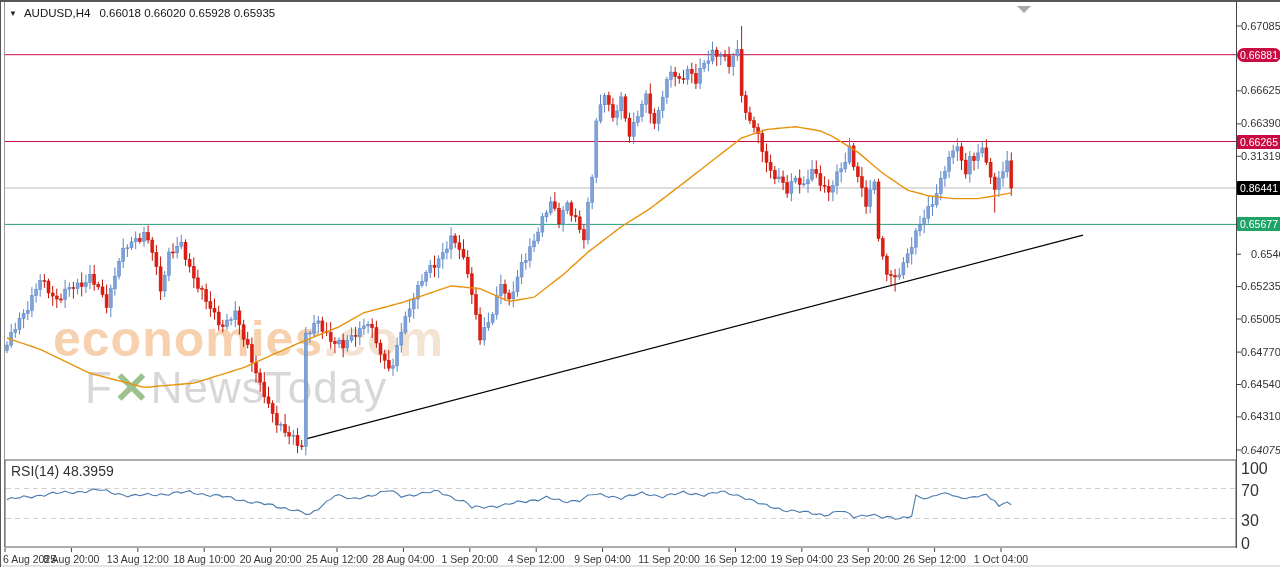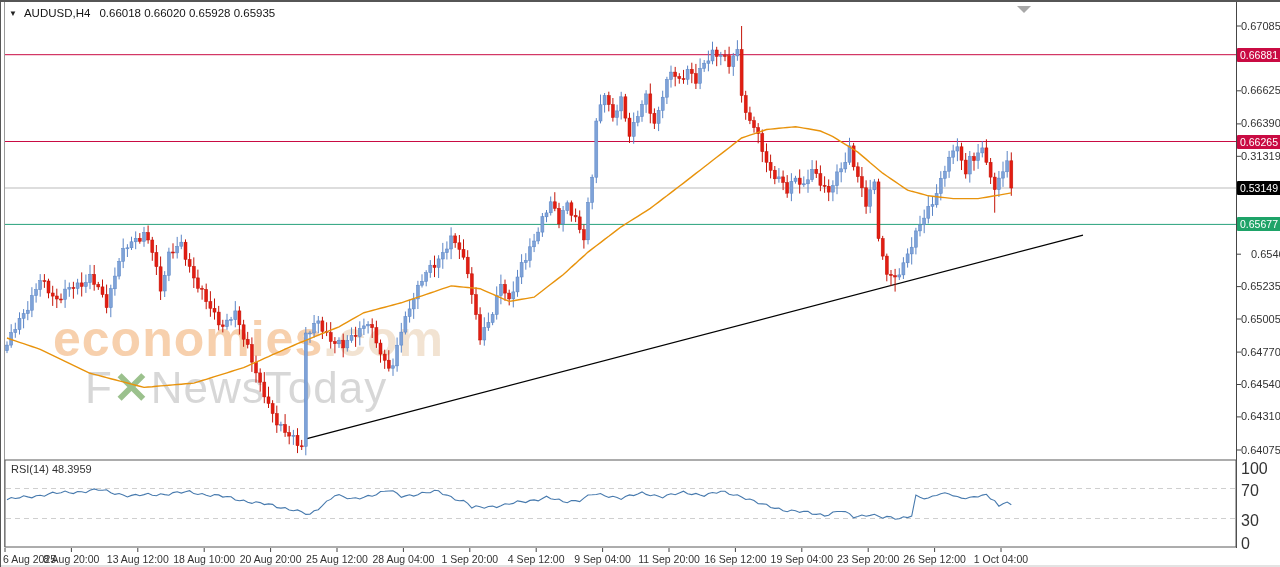--- a/index.html
+++ b/index.html
@@ -588,7 +588,7 @@
       <div class="lbl" style="left: 1240px; top: 376.04px;">0.64540</div>
       <div class="lbl" style="left: 1240px; top: 408.442px;">0.64310</div>
       <div class="lbl" style="left: 1240px; top: 441.549px;">0.64075</div>
-      <div class="badge" style="top: 45.7395px; background: rgb(201, 11, 67);">0.66881</div>
+      <div class="badge" style="top: 45.7395px; background: rgb(201, 11, 67); border-radius: 7px;">0.66881</div>
       <div class="badge" style="top: 132.522px; background: rgb(201, 11, 67);">0.66265</div>
       <div class="badge" style="top: 179.012px; background: rgb(0, 0, 0);">0.53149</div>
       <div class="badge" style="top: 215.359px; background: rgb(30, 163, 104);">0.65677</div>

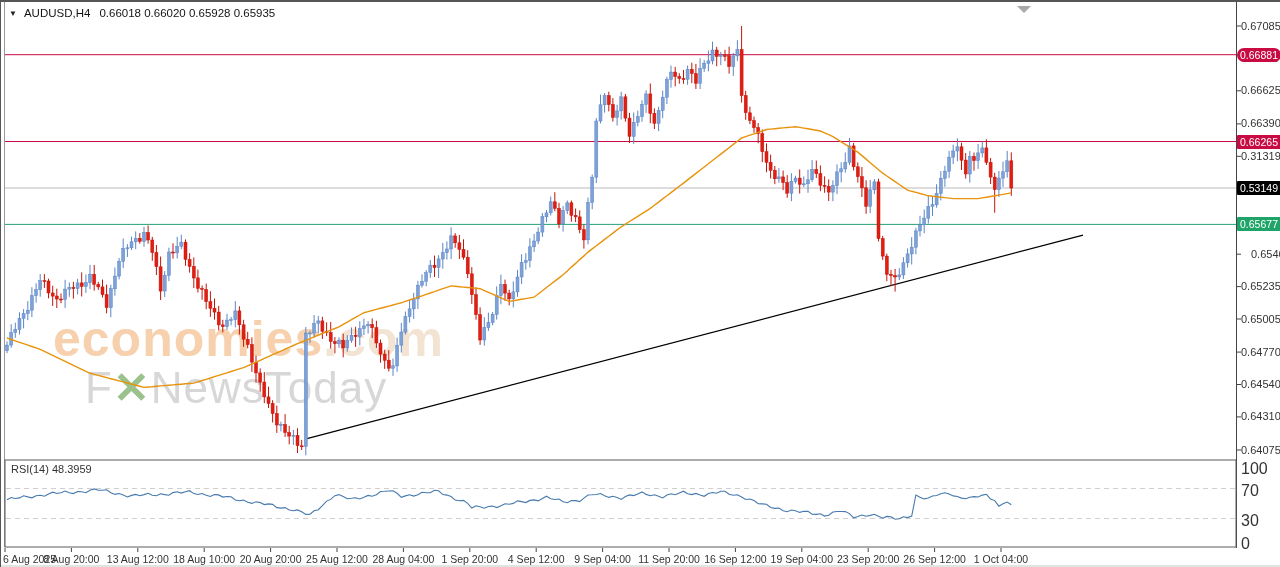--- a/index.html
+++ b/index.html
@@ -590,7 +590,7 @@
       <div class="lbl" style="left: 1240px; top: 441.549px;">0.64075</div>
       <div class="badge" style="top: 45.7395px; background: rgb(201, 11, 67); border-radius: 7px;">0.66881</div>
       <div class="badge" style="top: 132.522px; background: rgb(201, 11, 67);">0.66265</div>
-      <div class="badge" style="top: 179.012px; background: rgb(0, 0, 0);">0.53149</div>
+      <div class="badge" style="top: 179.012px; background: rgb(0, 0, 0);">0.86441</div>
       <div class="badge" style="top: 215.359px; background: rgb(30, 163, 104);">0.65677</div>
       <div class="date-lbl first" style="left: 2px;">6 Aug 2025</div>
       <div class="date-lbl" style="left: 70.4px;">8 Aug 20:00</div>

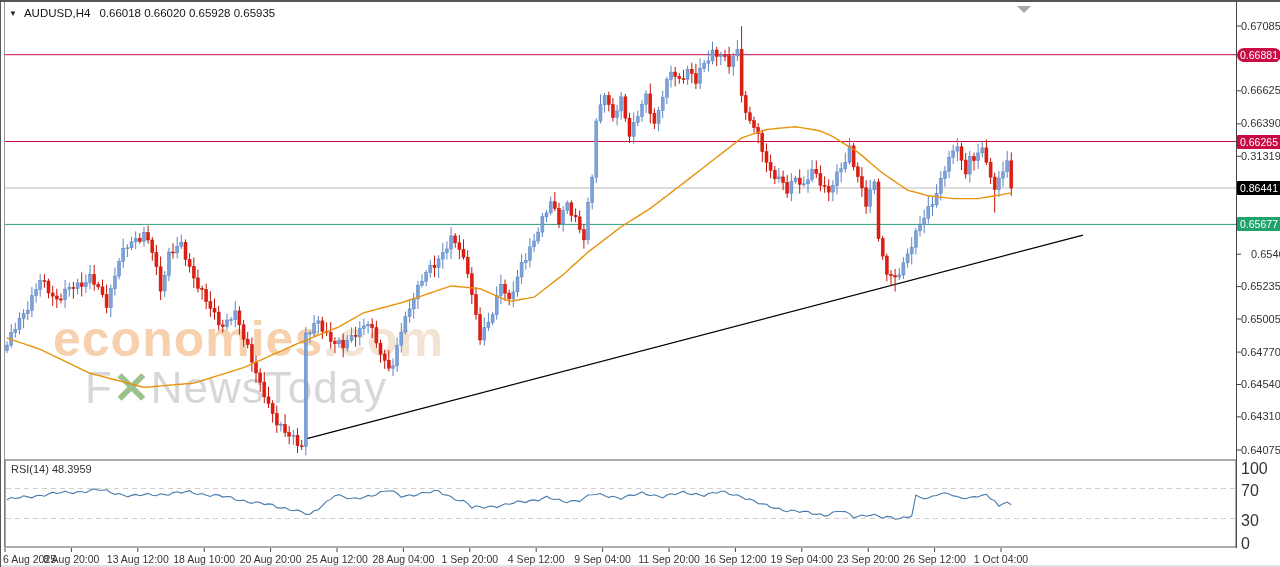--- a/index.html
+++ b/index.html
@@ -587,7 +587,7 @@
       <div class="lbl" style="left: 1240px; top: 343.637px;">0.64770</div>
       <div class="lbl" style="left: 1240px; top: 376.04px;">0.64540</div>
       <div class="lbl" style="left: 1240px; top: 408.442px;">0.64310</div>
-      <div class="lbl" style="left: 1240px; top: 441.549px;">0.64075</div>
+      <div class="lbl" style="left: 1240px; top: 441.549px; font-style: italic;">0.64075</div>
       <div class="badge" style="top: 45.7395px; background: rgb(201, 11, 67); border-radius: 7px;">0.66881</div>
       <div class="badge" style="top: 132.522px; background: rgb(201, 11, 67);">0.66265</div>
       <div class="badge" style="top: 179.012px; background: rgb(0, 0, 0);">0.86441</div>

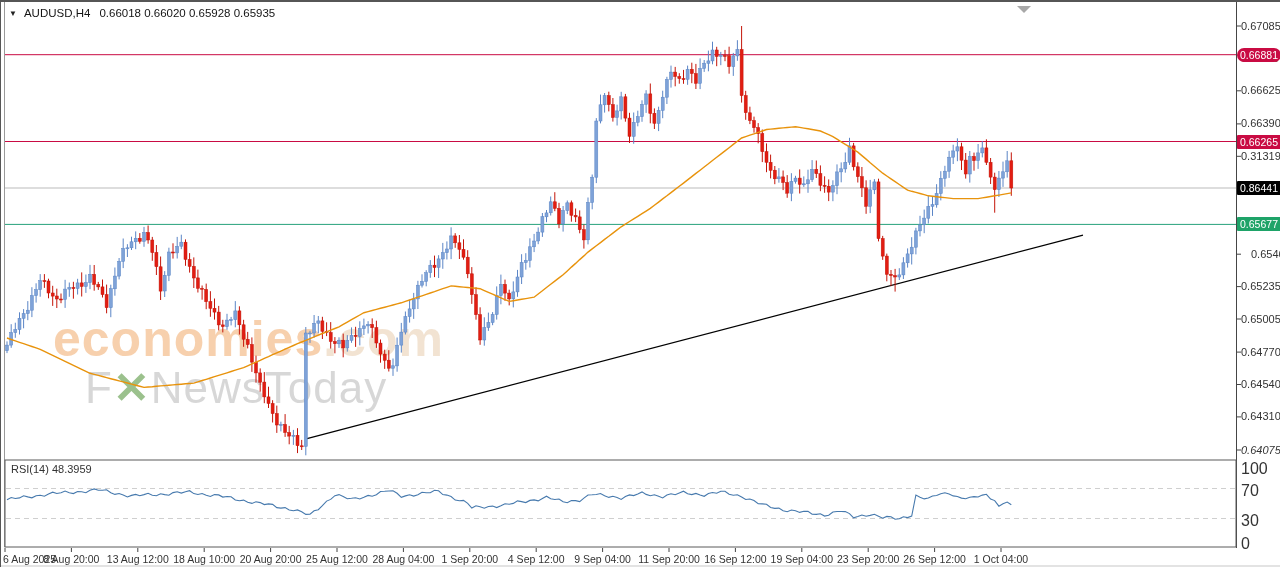--- a/index.html
+++ b/index.html
@@ -26,7 +26,7 @@
   .hidden-maroon{position:absolute;left:1240px;top:50px;font-size:10.5px;color:#7e1c24;z-index:3;}
   .date-lbl{position:absolute;top:551px;font-size:10.5px;color:#333;white-space:nowrap;transform:translateX(-50%);z-index:3;}
   .date-lbl.first{transform:none;}
-  .rsi-lbl{position:absolute;left:10px;top:461px;font-size:11px;color:#333;z-index:3;}
+  .rsi-lbl{position:absolute;left:10px;top:461px;font-size:14px;color:#333;z-index:3;}
   .rsi-axis{position:absolute;left:1240px;font-size:16px;color:#333;z-index:3;}
   .shift-tri{position:absolute;left:1016px;top:4px;width:0;height:0;z-index:3;
              border-left:7px solid transparent;border-right:7px solid transparent;border-top:7px solid #a8a8a8;}

